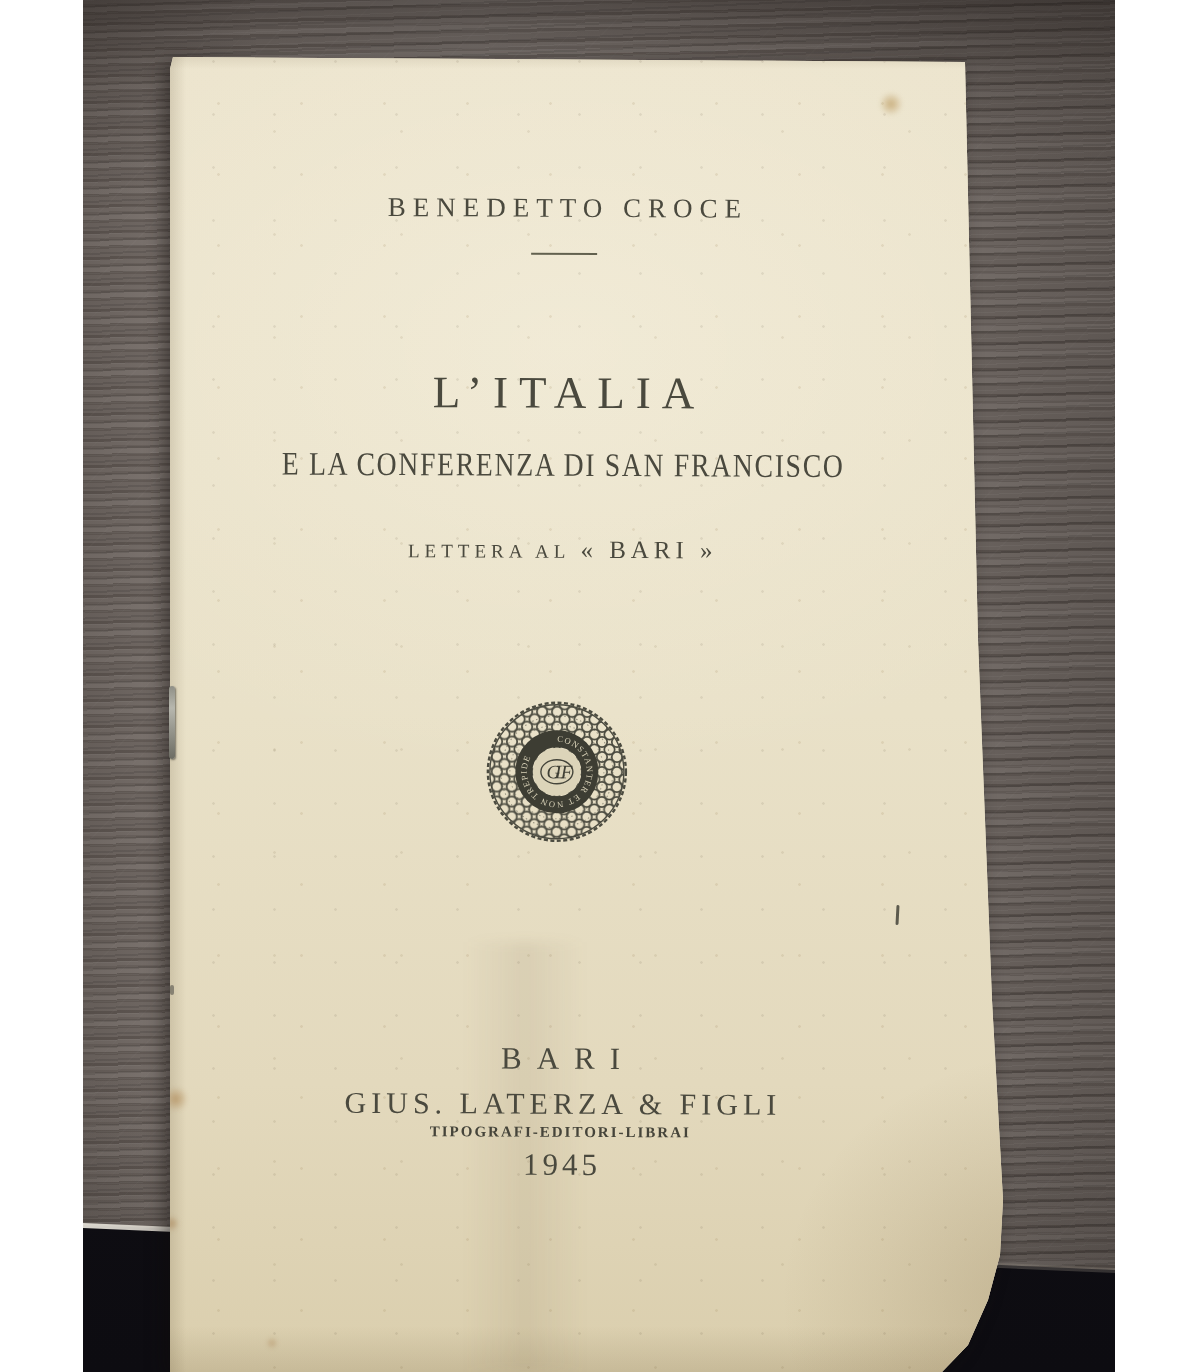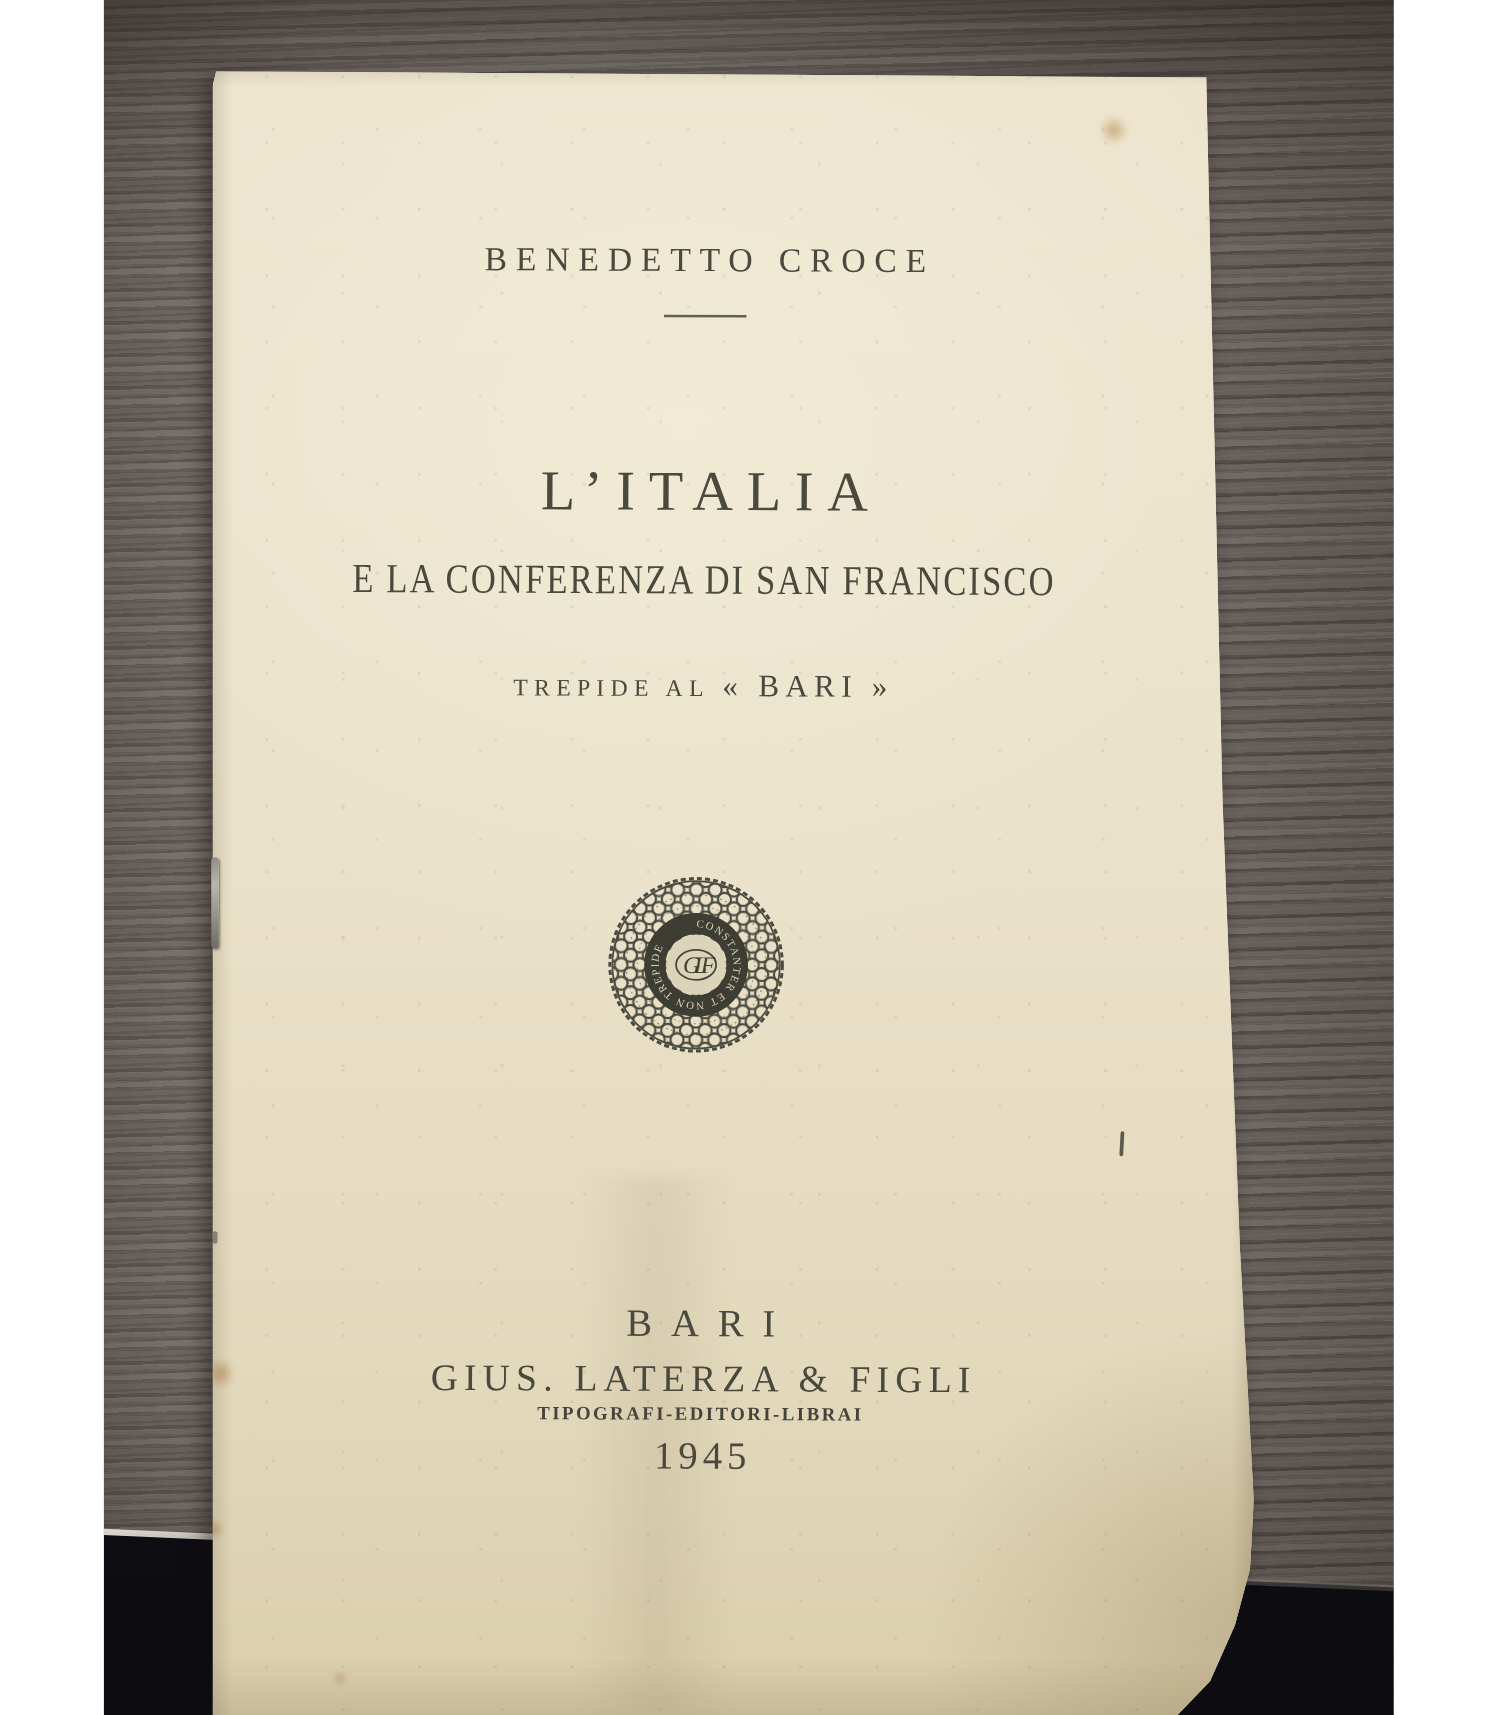--- a/index.html
+++ b/index.html
@@ -29,7 +29,7 @@
     background-image:
       radial-gradient(120% 55% at 45% 22%, rgba(255,252,240,.30), rgba(255,252,240,0) 60%),
       linear-gradient(180deg, #ece4cd 0%, #e9e1c8 50%, #e3d9bd 78%, #dacead 100%);
-    background-color:#e9e1c8;}
+    background-color:#e9e1c8;padding-left:44px;}
   .paper-overlay{position:absolute;inset:0;
     background-image:
       linear-gradient(90deg, rgba(90,75,45,.16), rgba(0,0,0,0) 16px),

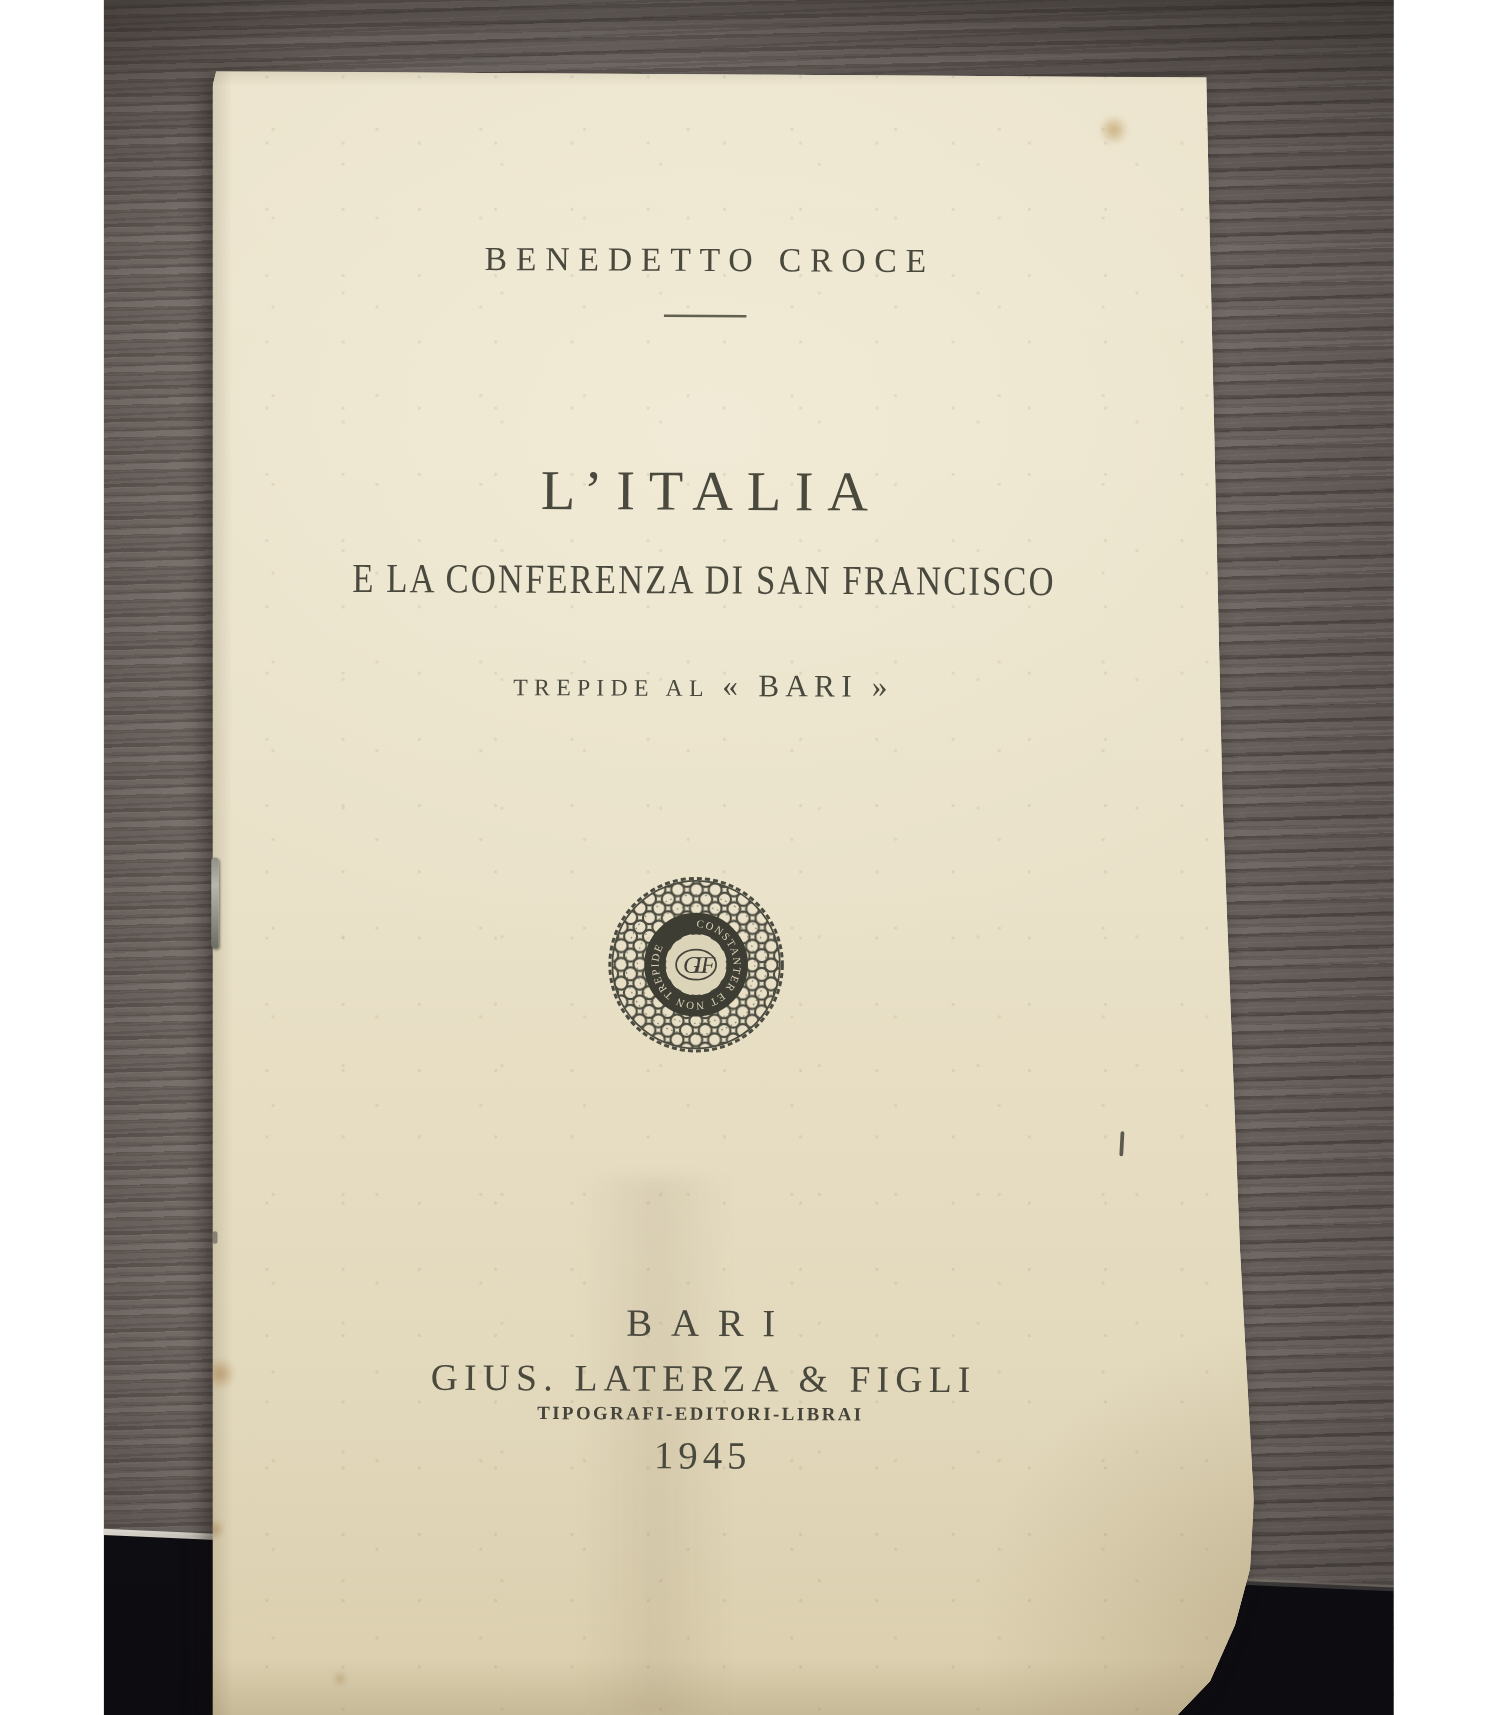--- a/index.html
+++ b/index.html
@@ -103,7 +103,7 @@
           <div class="title">L’ITALIA</div>
           <div class="subtitle"><span>E LA CONFERENZA DI SAN FRANCISCO</span></div>
           <div class="series">
-            <span class="pfx">TREPIDE AL</span>
+            <span class="pfx">LETTERA AL</span>
             <span class="pub">« BARI »</span>
           </div>
 

